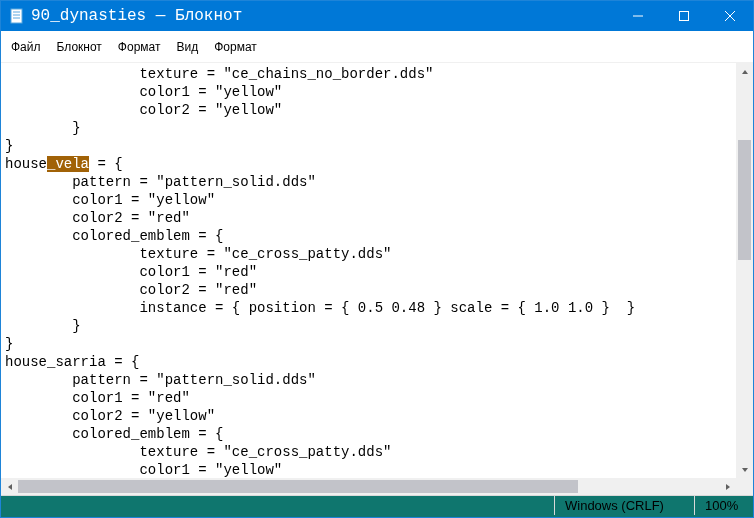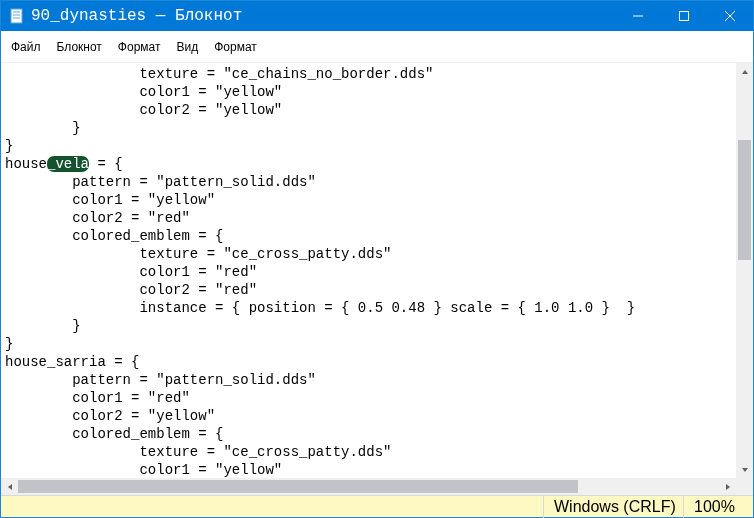--- a/index.html
+++ b/index.html
@@ -54,7 +54,7 @@
     padding: 2px 4px;
     color: #000;
   }
-  .sel { background: #14532d; color: #fff; border-radius: 7px; }
+  .sel { background: #a16207; color: #fff; }
   .scrollbar-y {
     position: absolute; right: 0; top: 0; width: 17px; height: calc(100% - 17px);
     background: #f0f0f0;

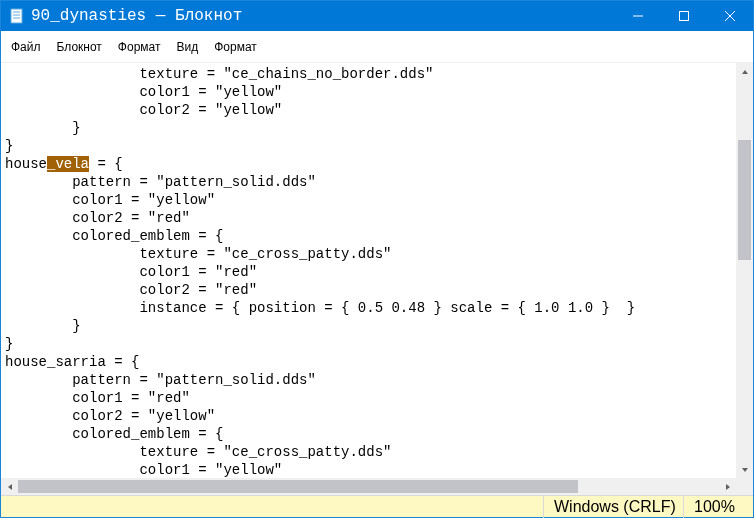--- a/index.html
+++ b/index.html
@@ -74,10 +74,10 @@
   .sb-thumb-x { position:absolute; top:2px; bottom:2px; left:0; width:560px; background:#c2c3c9; }
   .statusbar {
     height: 22px;
-    background: #fef9c3;
+    background: #0f766e;
     border-top: 1px solid #d9d9d9;
     display: flex;
-    font-size: 16px;
+    font-size: 13px;
     align-items: flex-start;
   }
   .status-cell {

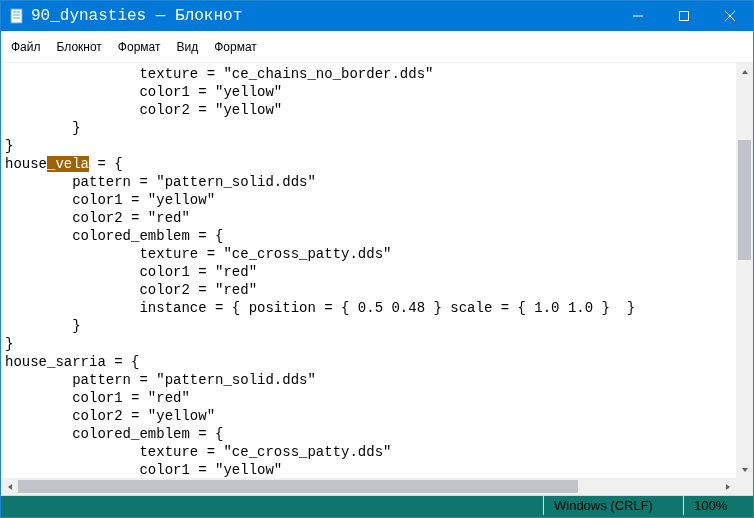--- a/index.html
+++ b/index.html
@@ -194,7 +194,7 @@
   <div class="statusbar">
     <div class="status-spacer"></div>
     <div class="status-cell" style="width:140px">Windows (CRLF)</div>
-    <div class="status-cell" style="width:70px">100%</div>
+    <div class="status-cell" style="width:59px">100%</div>
   </div>
 
 </div>

